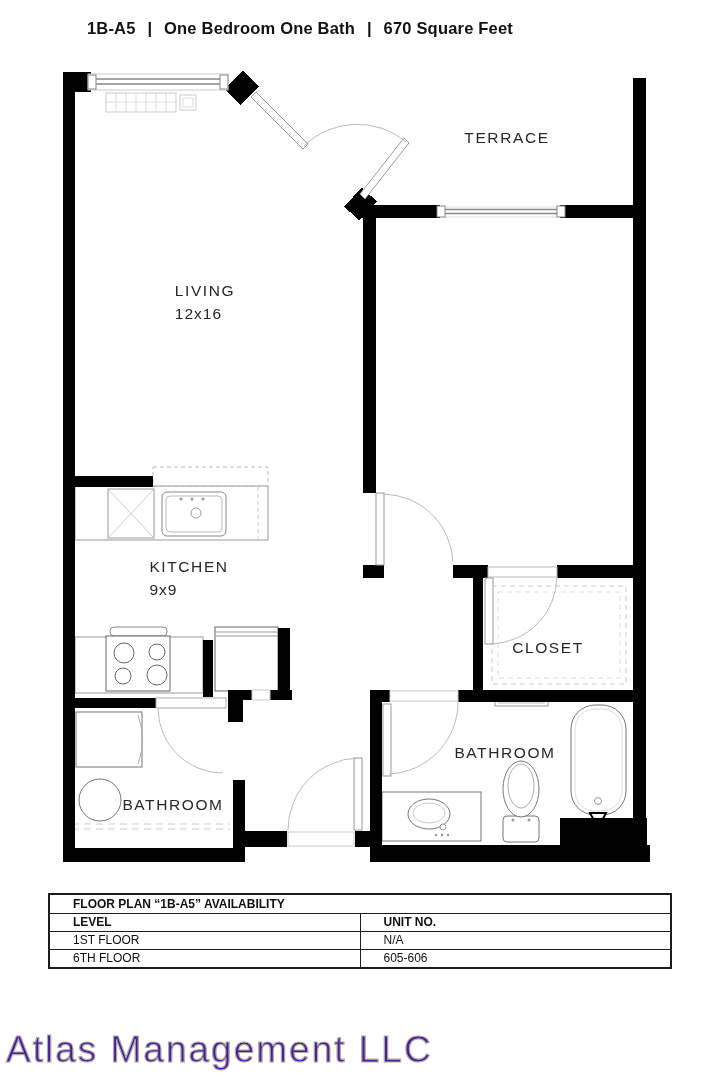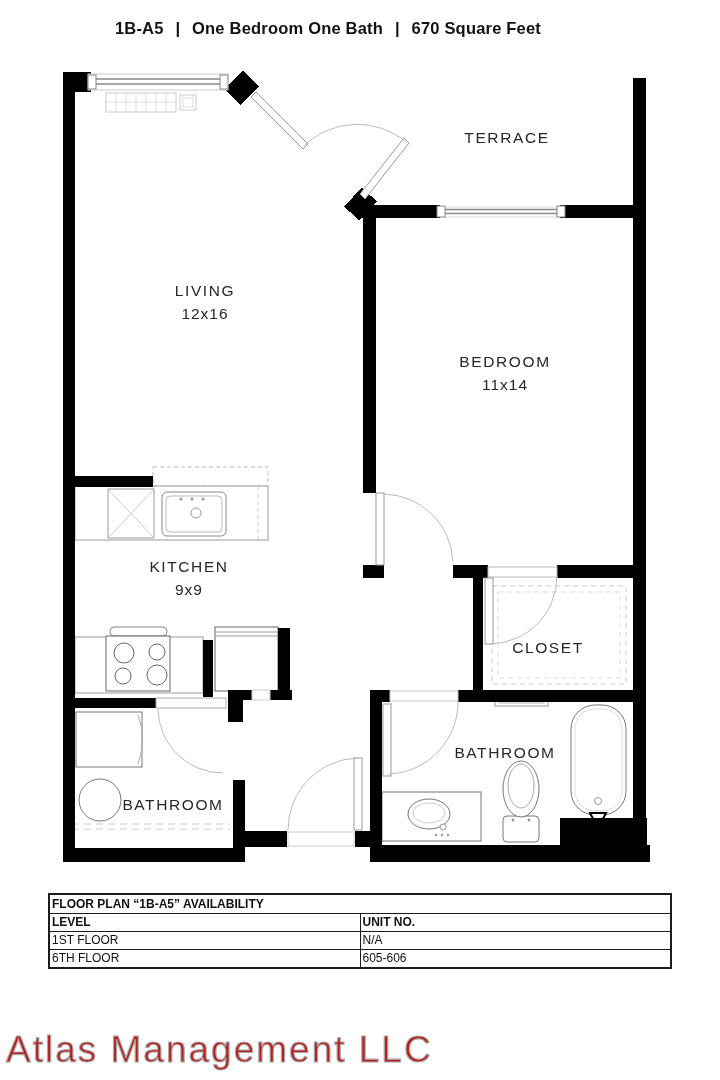--- a/index.html
+++ b/index.html
@@ -7,7 +7,7 @@
   .stage{position:absolute;left:0;top:0;width:720px;height:1080px;background:#fff;}
 
   .plan-title{position:absolute;left:0;top:19px;width:600px;text-align:center;
-    font-size:16.5px;font-weight:bold;color:#121212;letter-spacing:.2px;padding-left:28px;}
+    font-size:16.5px;font-weight:bold;color:#121212;letter-spacing:.2px;}
   .plan-title .sep{margin:0 7px;font-weight:bold;}
 
   svg.floorplan{position:absolute;left:0;top:0;}

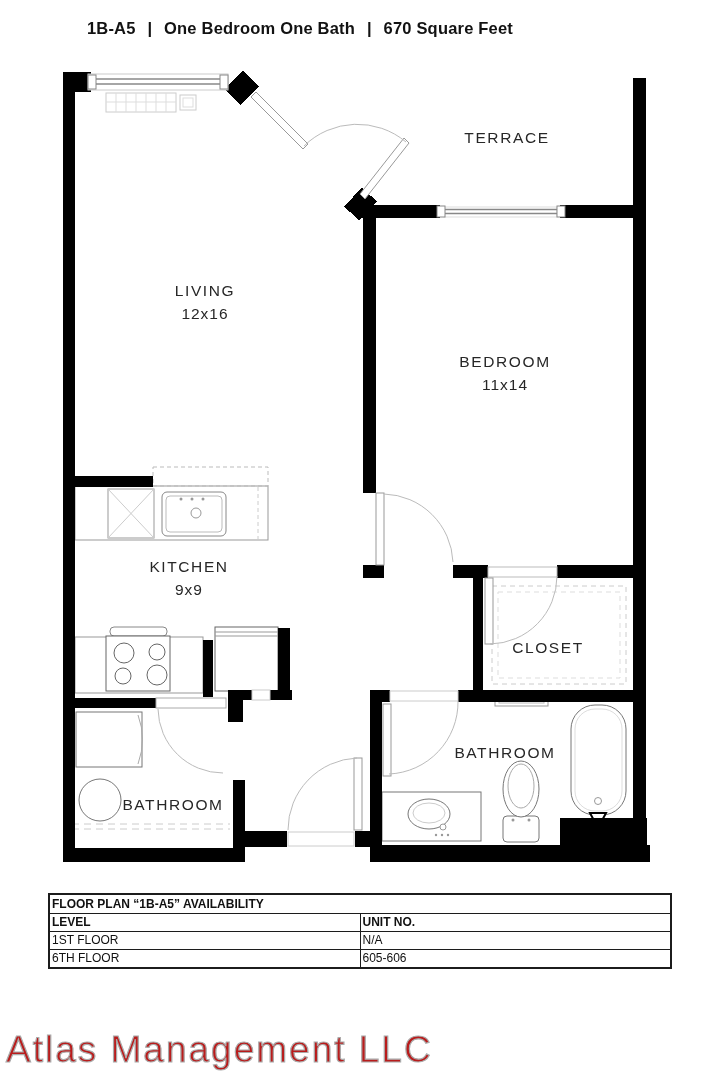--- a/index.html
+++ b/index.html
@@ -12,7 +12,7 @@
 
   svg.floorplan{position:absolute;left:0;top:0;}
 
-  .room-label{position:absolute;transform:translate(-50%,-50%);text-align:center;
+  .room-label{position:absolute;transform:translate(-50%,-50%);text-align:left;
     color:#272727;font-size:15.5px;letter-spacing:1.6px;line-height:23px;white-space:nowrap;}
   .room-label .dims{letter-spacing:1px;}
 

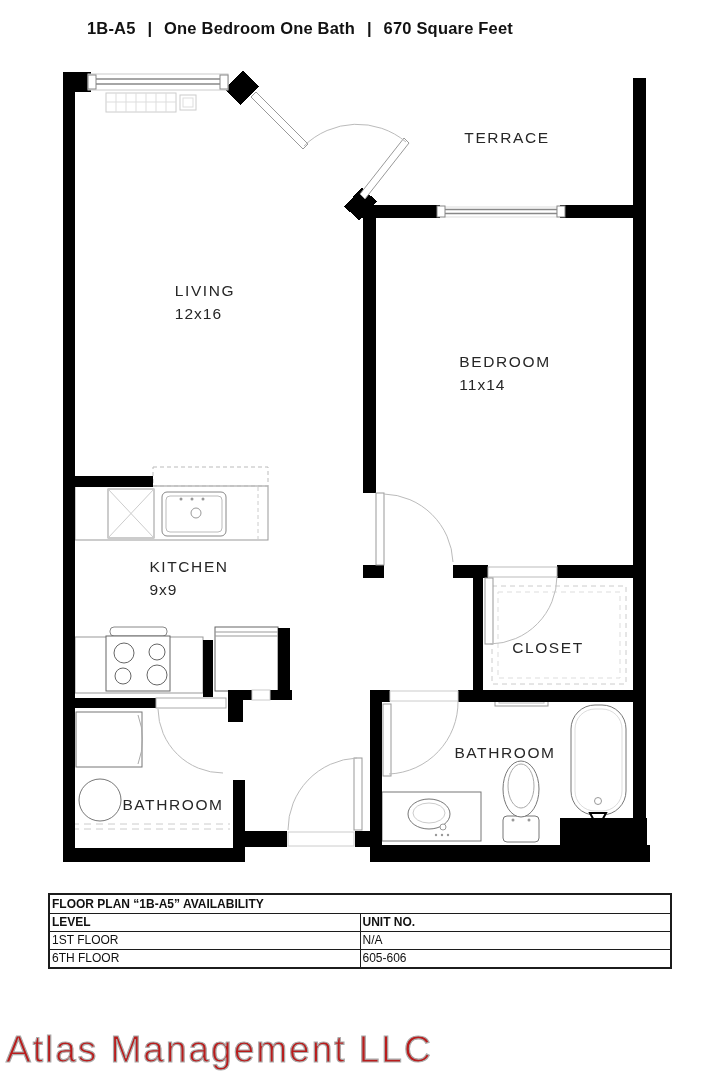--- a/index.html
+++ b/index.html
@@ -232,10 +232,6 @@
     <div>LIVING</div>
     <div class="dims">12x16</div>
   </div>
-  <div class="room-label" style="left:505px;top:373px;">
-    <div>BEDROOM</div>
-    <div class="dims">11x14</div>
-  </div>
   <div class="room-label" style="left:189px;top:578px;">
     <div>KITCHEN</div>
     <div class="dims">9x9</div>

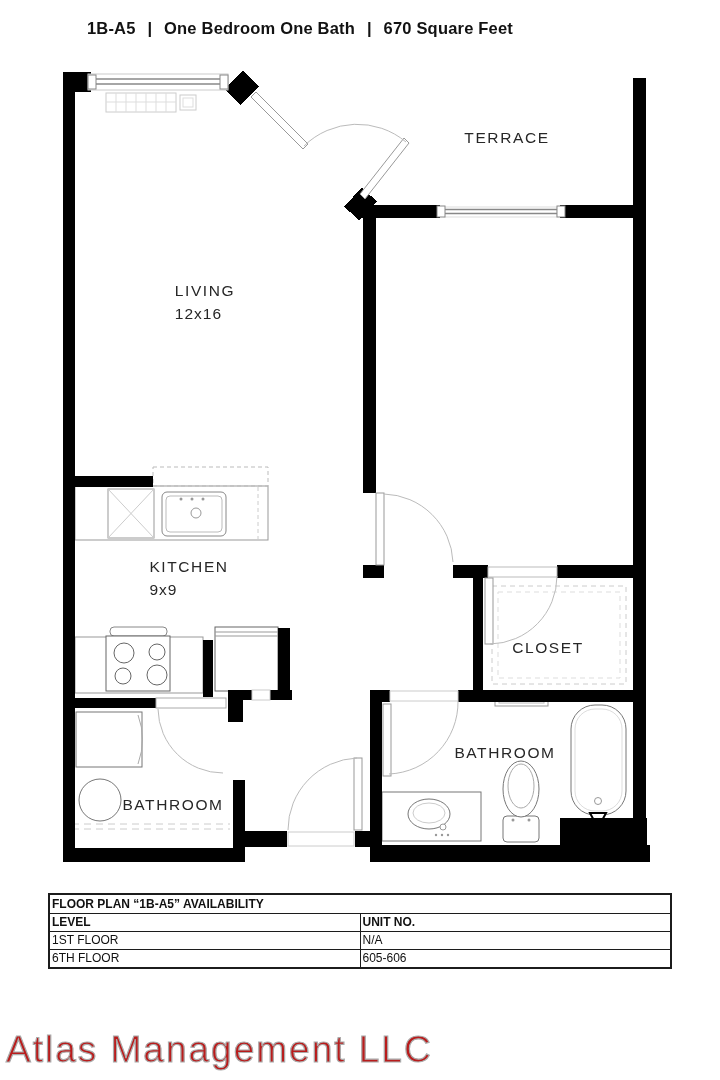--- a/index.html
+++ b/index.html
@@ -18,7 +18,7 @@
 
   .avail{position:absolute;left:48px;top:893px;width:624px;border-collapse:collapse;
     font-size:12px;color:#111;table-layout:fixed;}
-  .avail td{border:1px solid #1c1c1c;padding:0 0 0 2px;vertical-align:middle;
+  .avail td{border:1px solid #1c1c1c;padding:0 0 0 23px;vertical-align:middle;
     height:17px;line-height:17px;white-space:nowrap;overflow:hidden;}
   .avail tr.t-title td{font-weight:bold;height:18px;}
   .avail tr.t-head td{font-weight:bold;height:17px;}

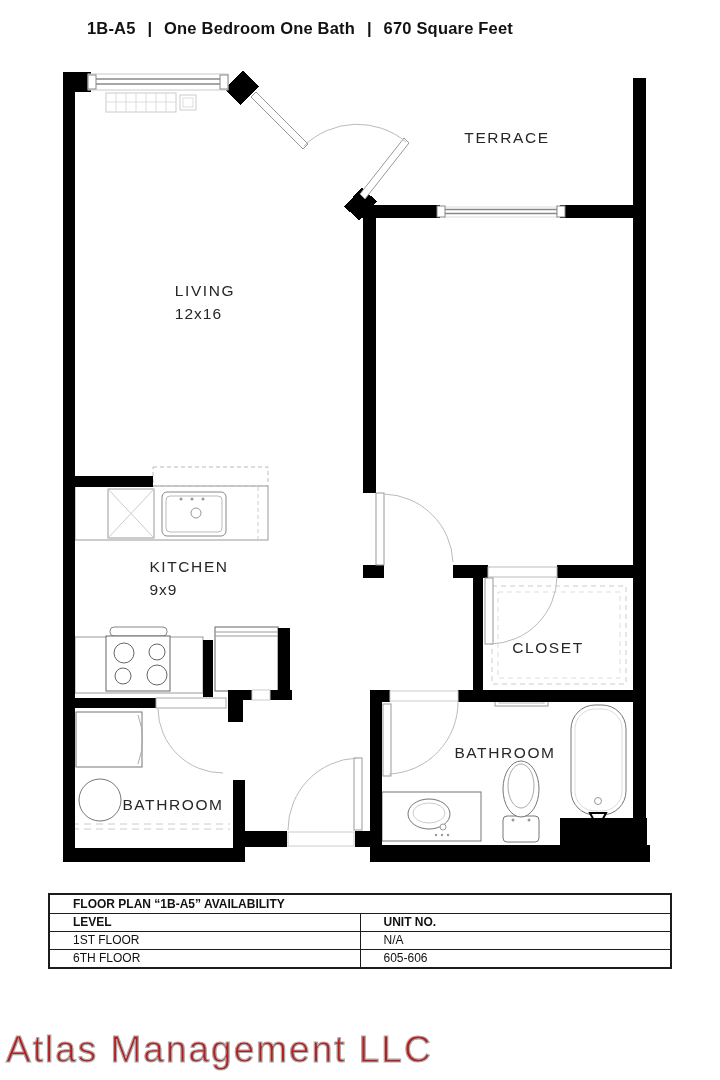--- a/index.html
+++ b/index.html
@@ -26,7 +26,7 @@
   .avail{border:2px solid #1c1c1c;}
 
   .watermark{position:absolute;left:6px;top:1029px;font-size:37px;letter-spacing:2px;
-    color:#b91c1c;-webkit-text-stroke:1.2px #ababab;white-space:nowrap;z-index:1;}
+    color:#4c1d95;-webkit-text-stroke:1.2px #ababab;white-space:nowrap;z-index:1;}
   .footnote{position:absolute;left:243px;top:1094px;font-size:16px;font-style:italic;
     color:#1e1e1e;white-space:nowrap;z-index:2;}
 </style>

